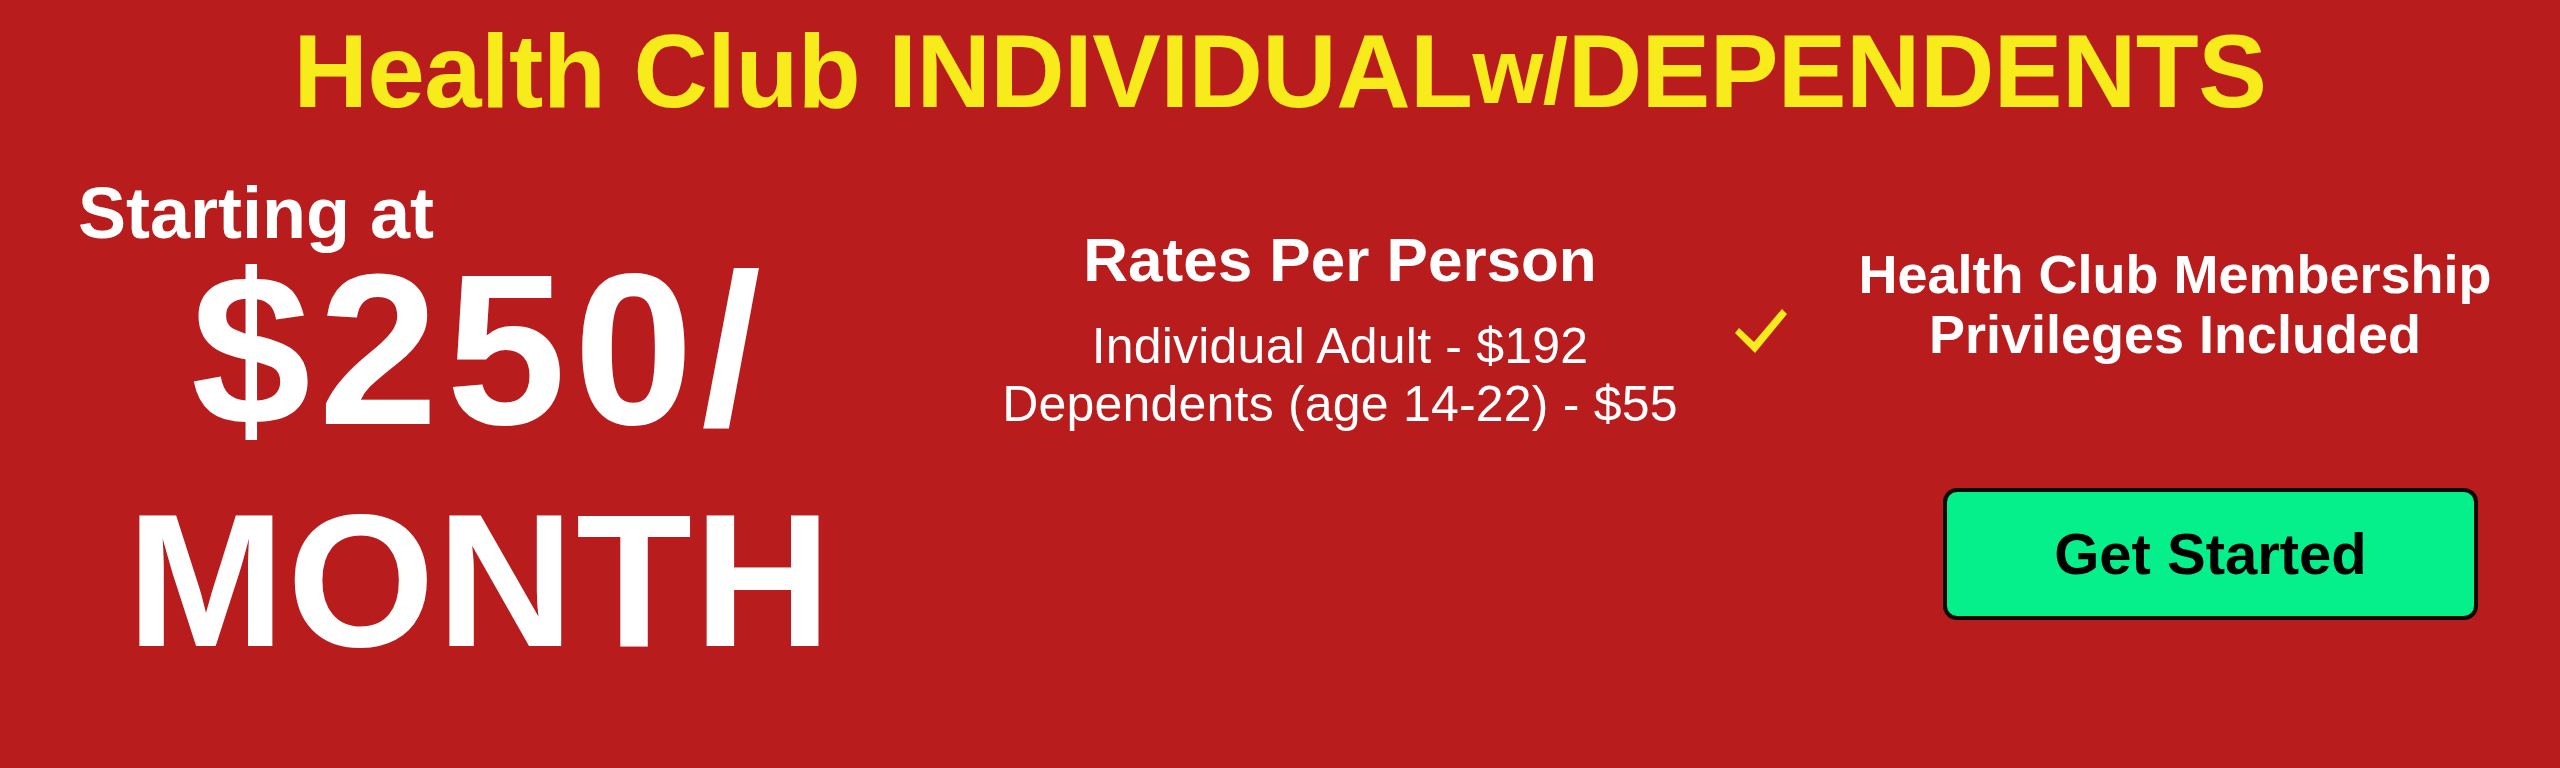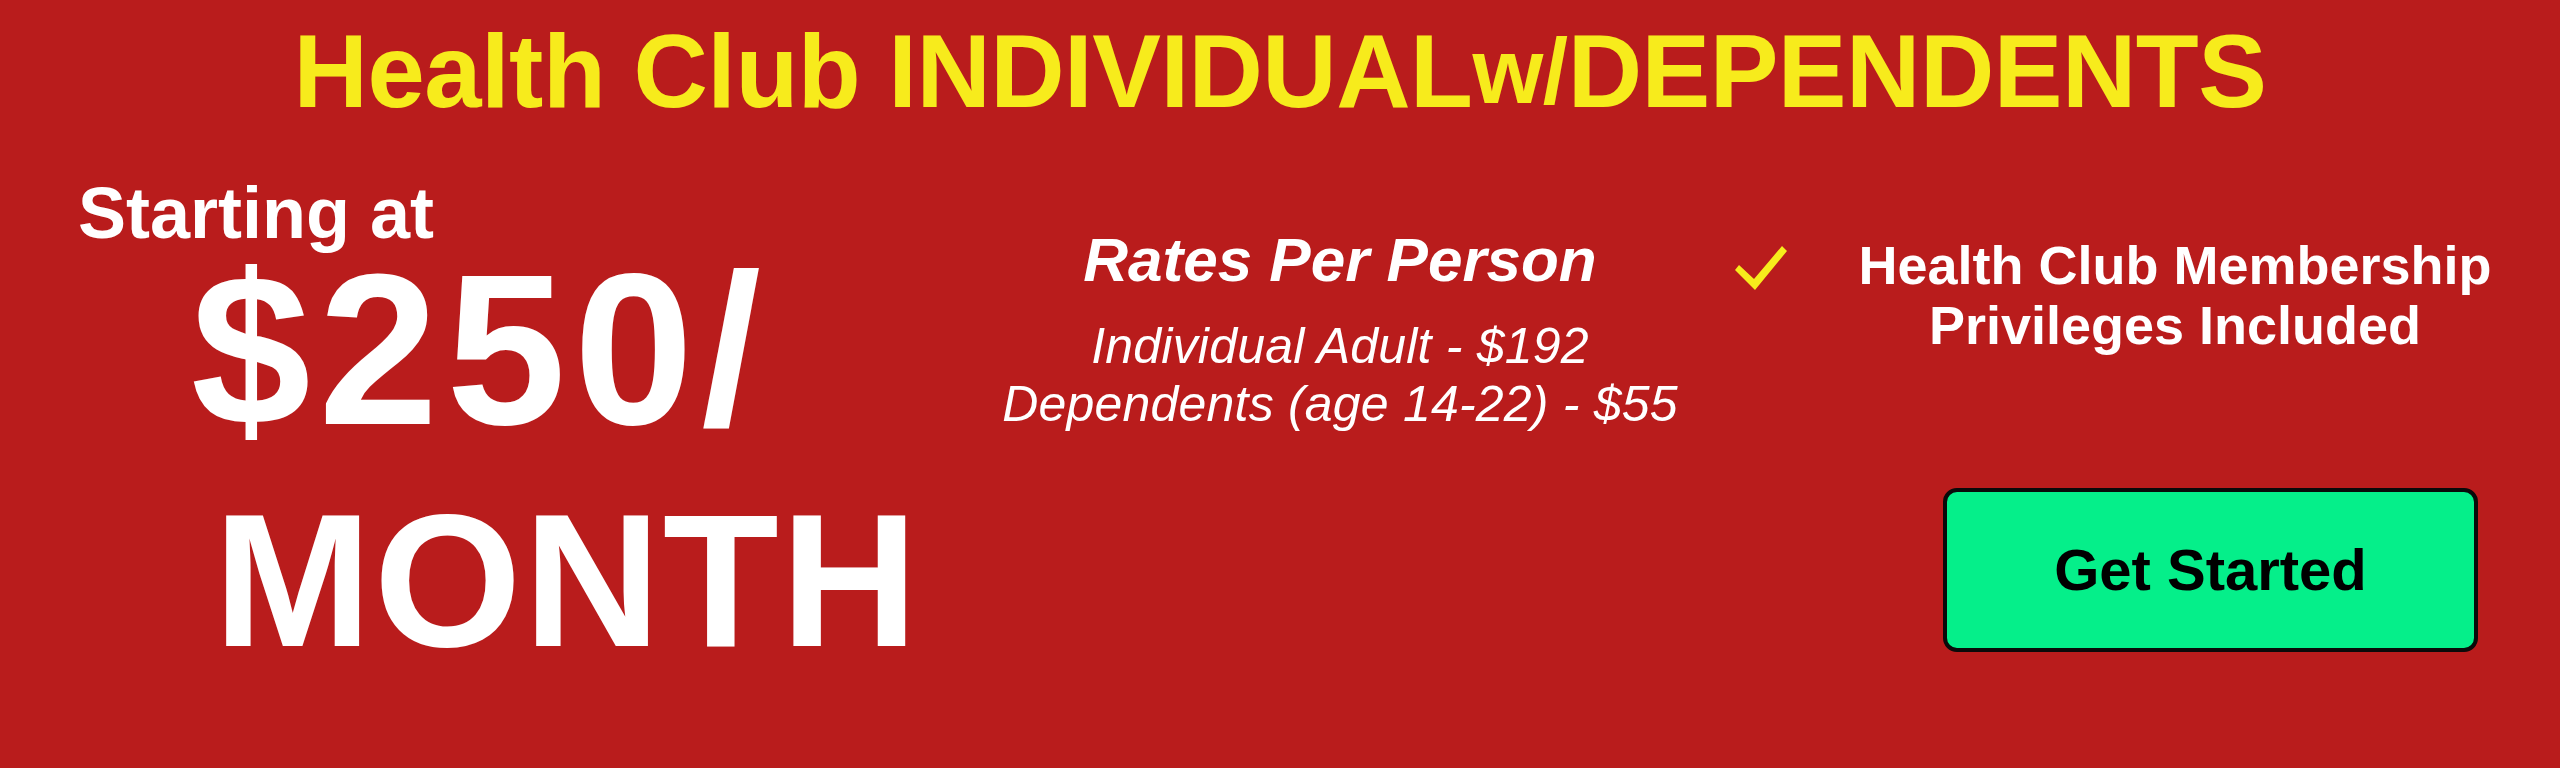--- a/index.html
+++ b/index.html
@@ -100,7 +100,6 @@
     top: 225px;
     width: 780px;
     text-align: center;
-    font-style: italic;
   }
   #rates-title {
     color: #ffffff;

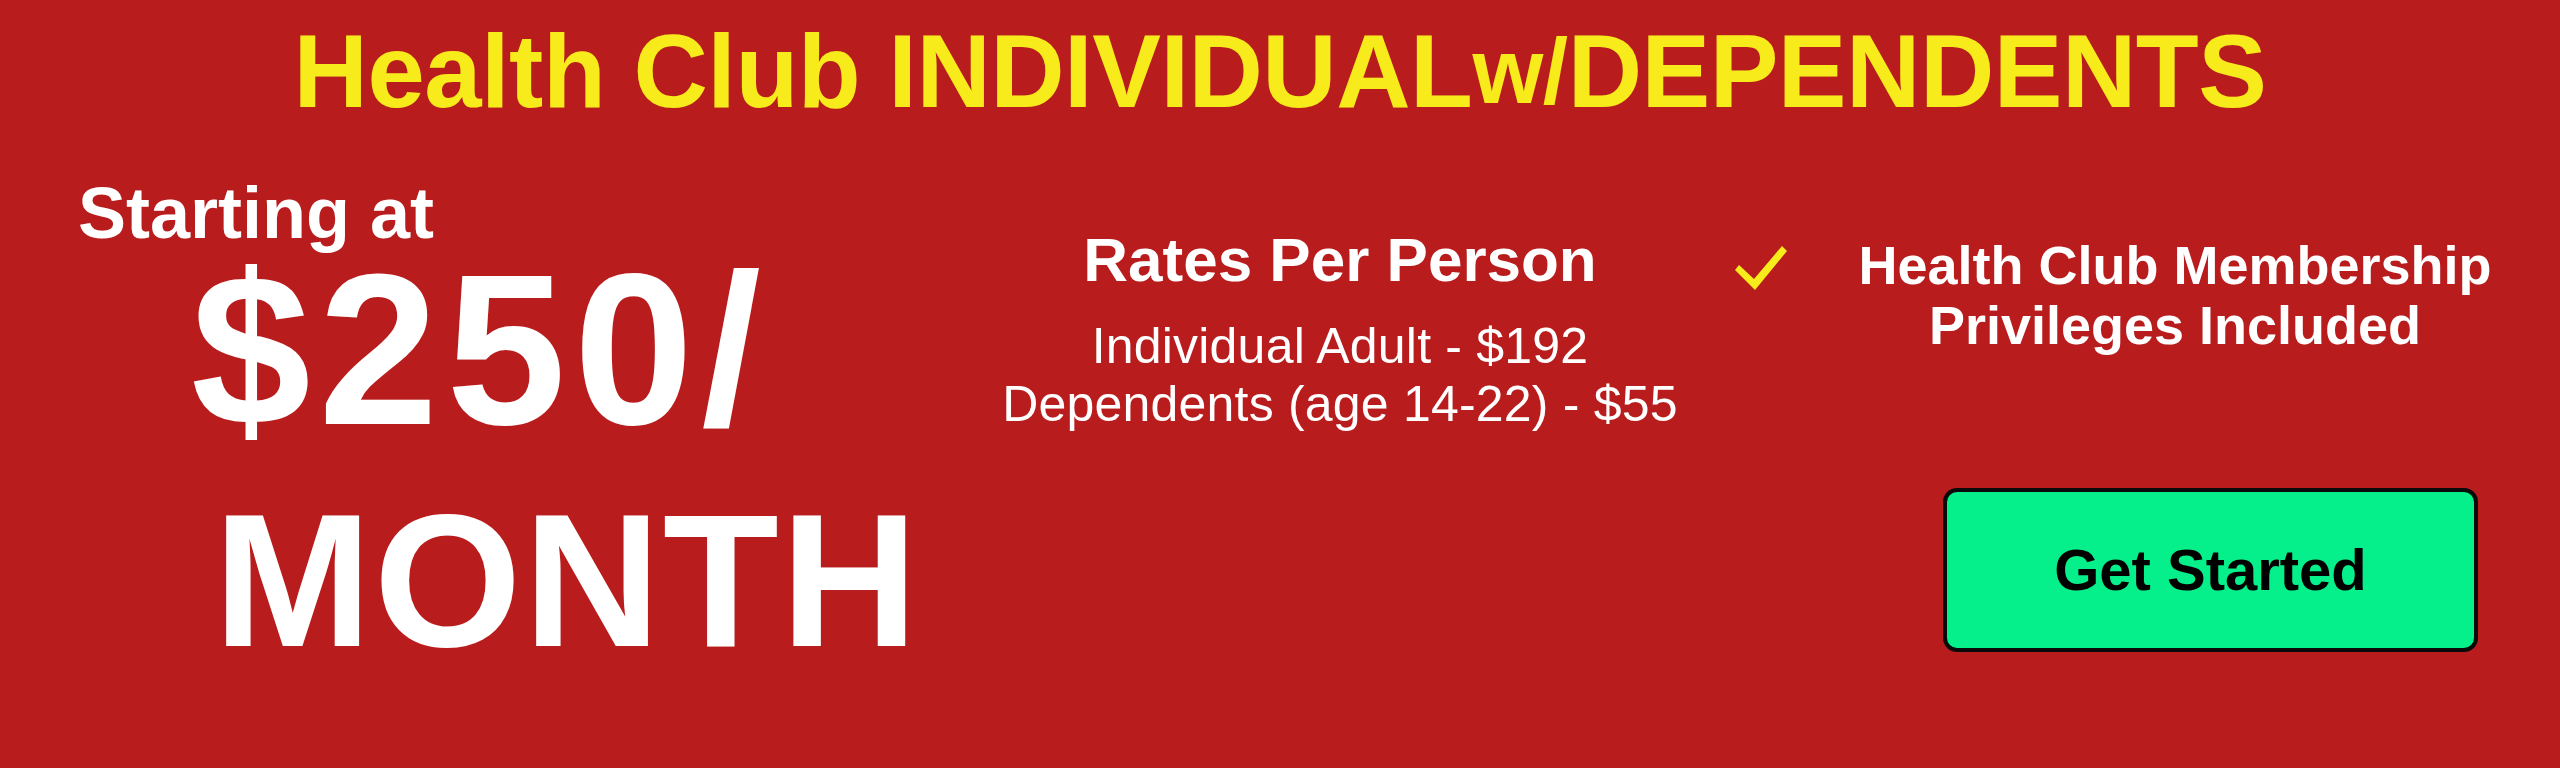--- a/index.html
+++ b/index.html
@@ -130,10 +130,10 @@
   #benefit-row {
     position: absolute;
     left: 1730px;
-    top: 235px;
+    top: 244px;
     width: 820px;
     display: flex;
-    align-items: flex-start;
+    align-items: flex-end;
     justify-content: flex-start;
   }
   #check-icon {

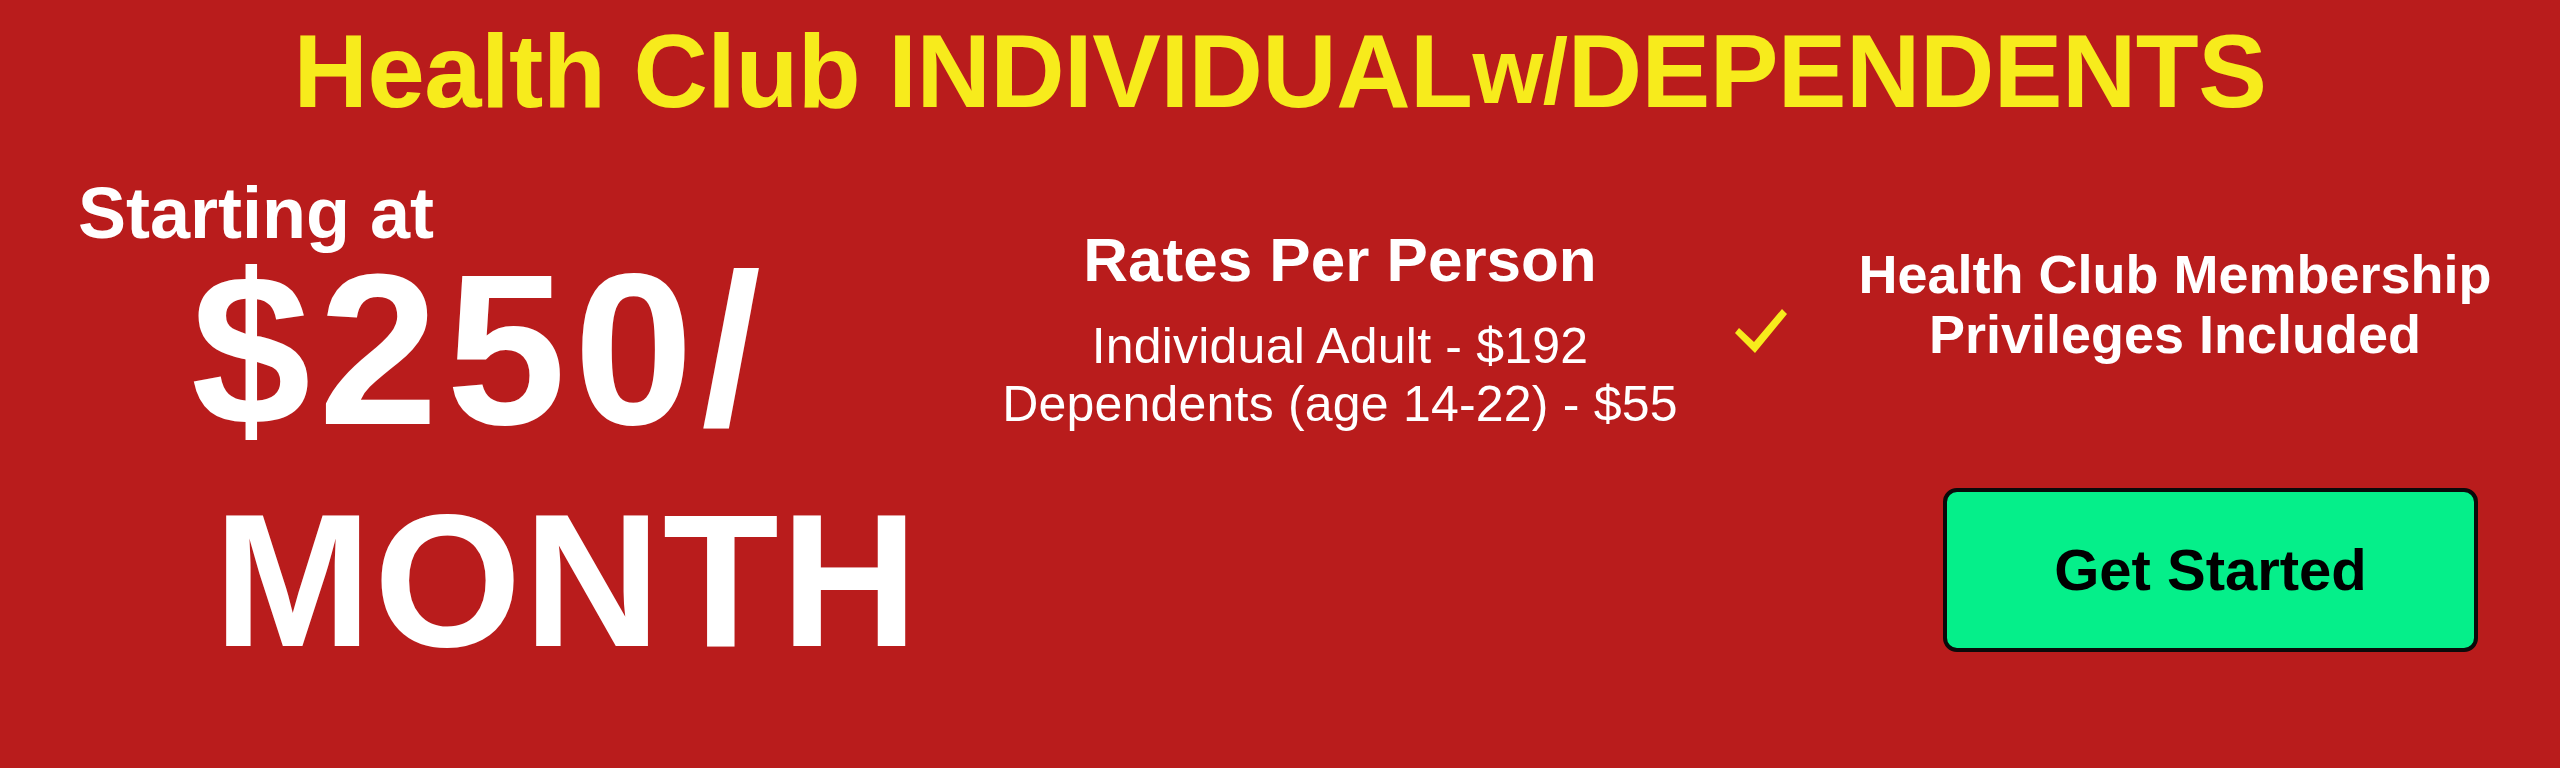--- a/index.html
+++ b/index.html
@@ -83,7 +83,7 @@
     left: 0px;
     top: 300px;
     width: 880px;
-    text-align: right;
+    text-align: center;
     color: #ffffff;
     font-family: "Liberation Sans Narrow", "Liberation Sans", sans-serif;
     font-weight: 700;

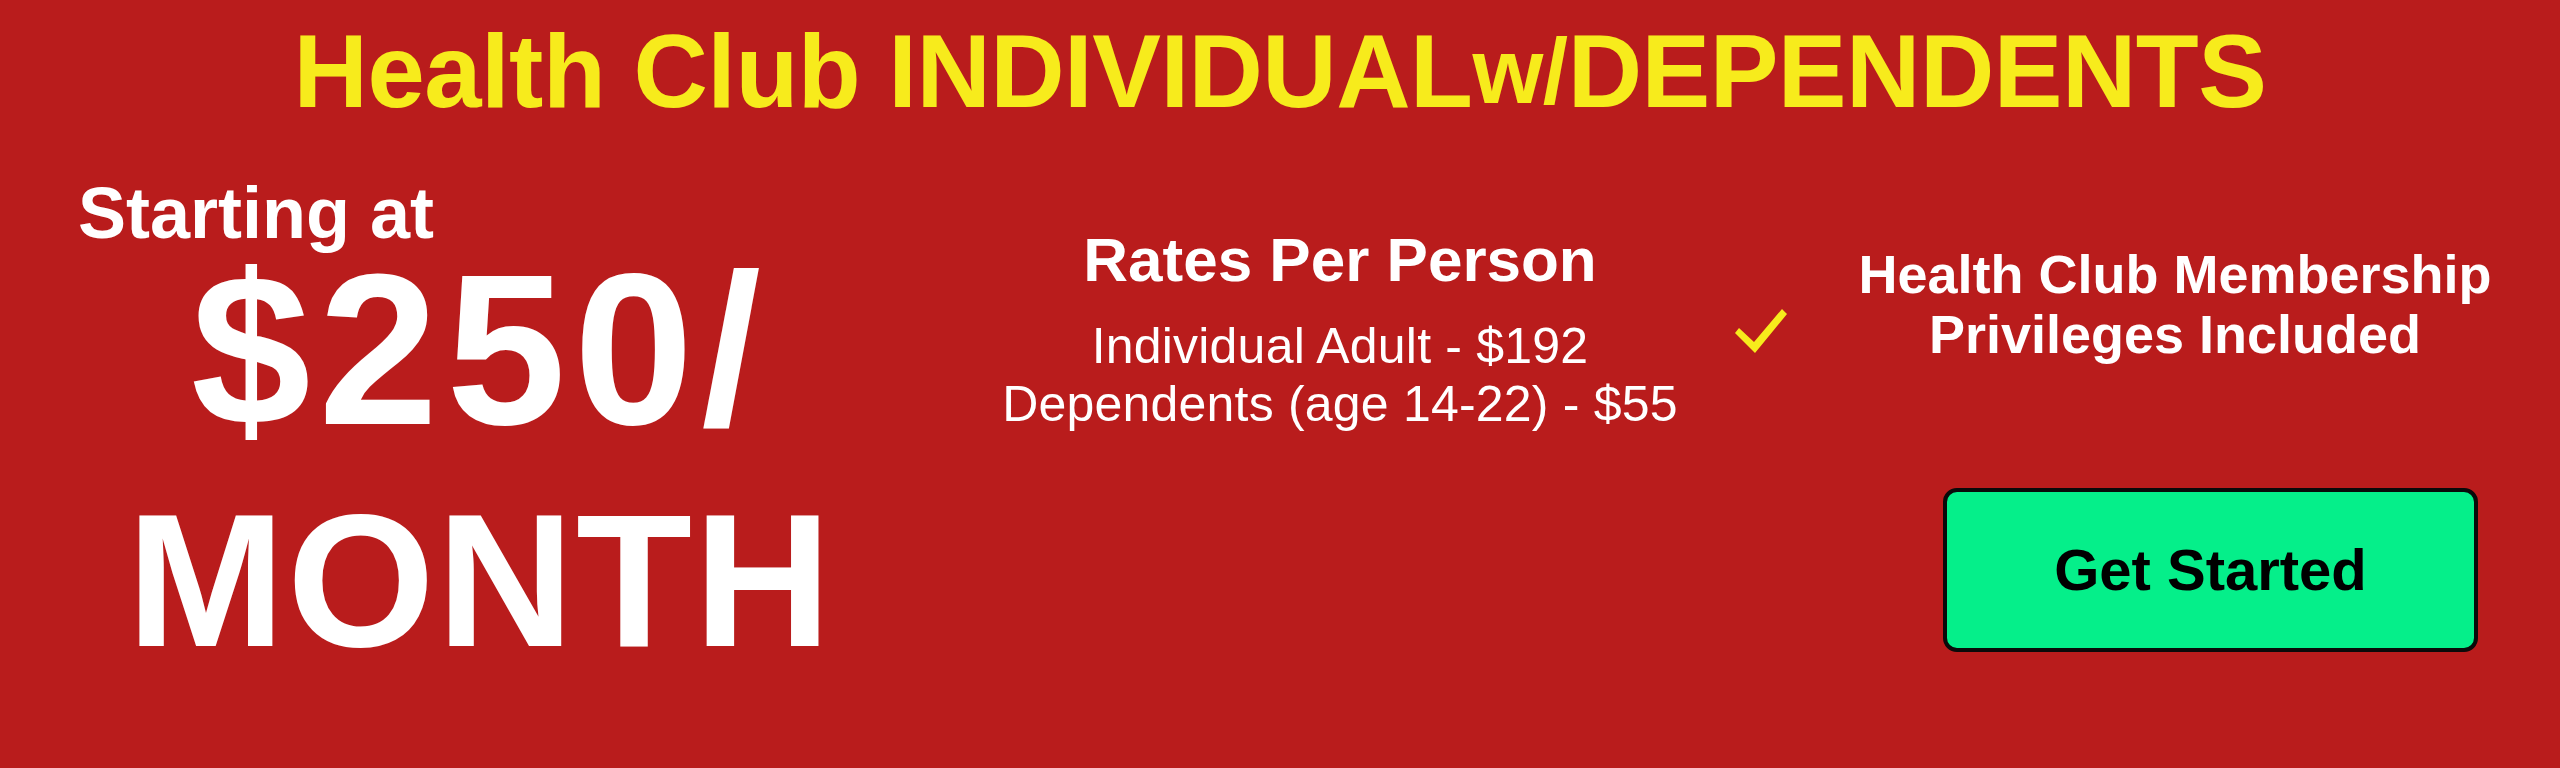--- a/index.html
+++ b/index.html
@@ -167,7 +167,7 @@
   #cta-button {
     display: block;
     width: 535px;
-    height: 164px;
+    height: 132px;
     border: 4px solid #0a0a0a;
     border-radius: 14px;
     background: #05ef8a;

